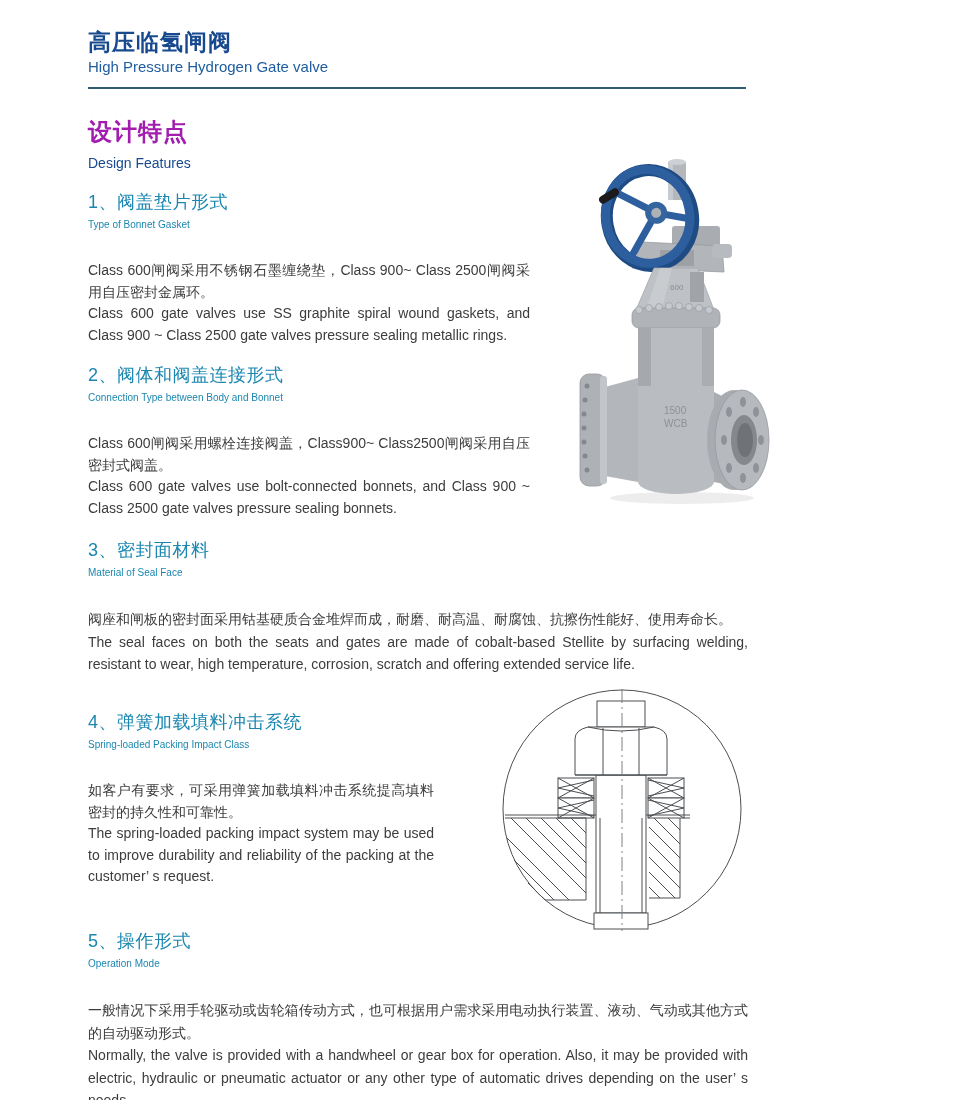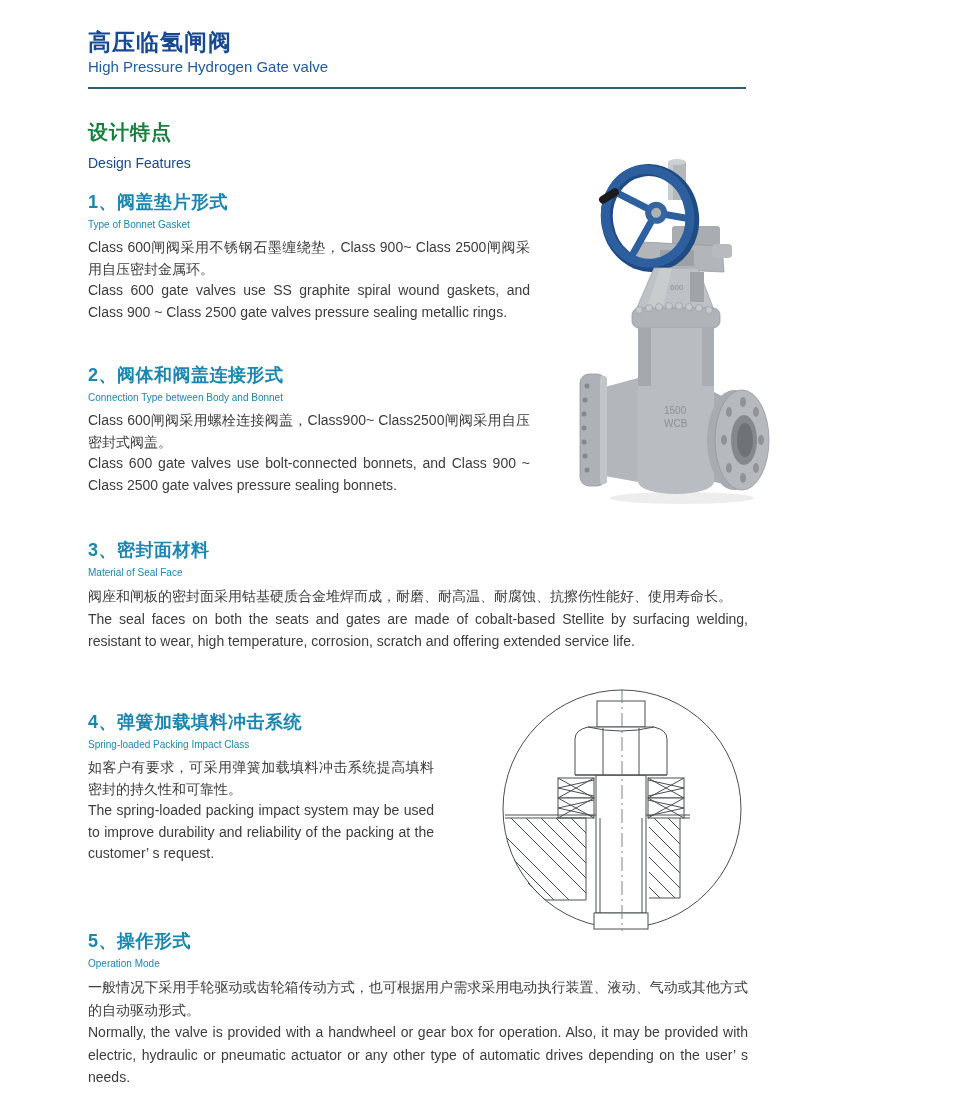--- a/index.html
+++ b/index.html
@@ -39,9 +39,9 @@
 
   
   .df-zh {
-    font-size: 20px;
+    font-size: 24px;
     font-weight: bold;
-    color: #15803d;
+    color: #a21caf;
     letter-spacing: 1px;
     line-height: 24px;
   }

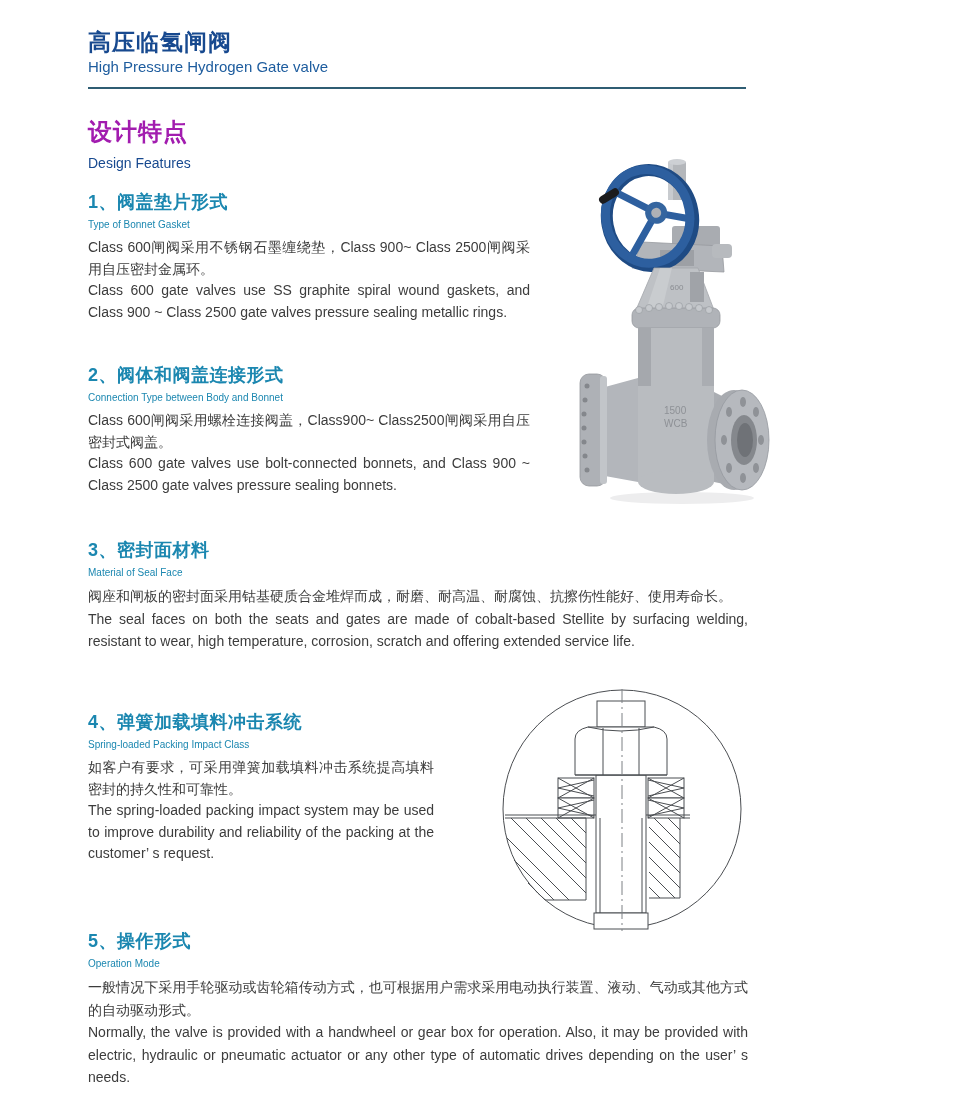--- a/index.html
+++ b/index.html
@@ -54,7 +54,7 @@
   
   .sec-title-zh {
     font-size: 18px;
-    font-weight: bold;
+    font-weight: normal;
     color: #1b87b0;
     letter-spacing: 0.5px;
     line-height: 21px;

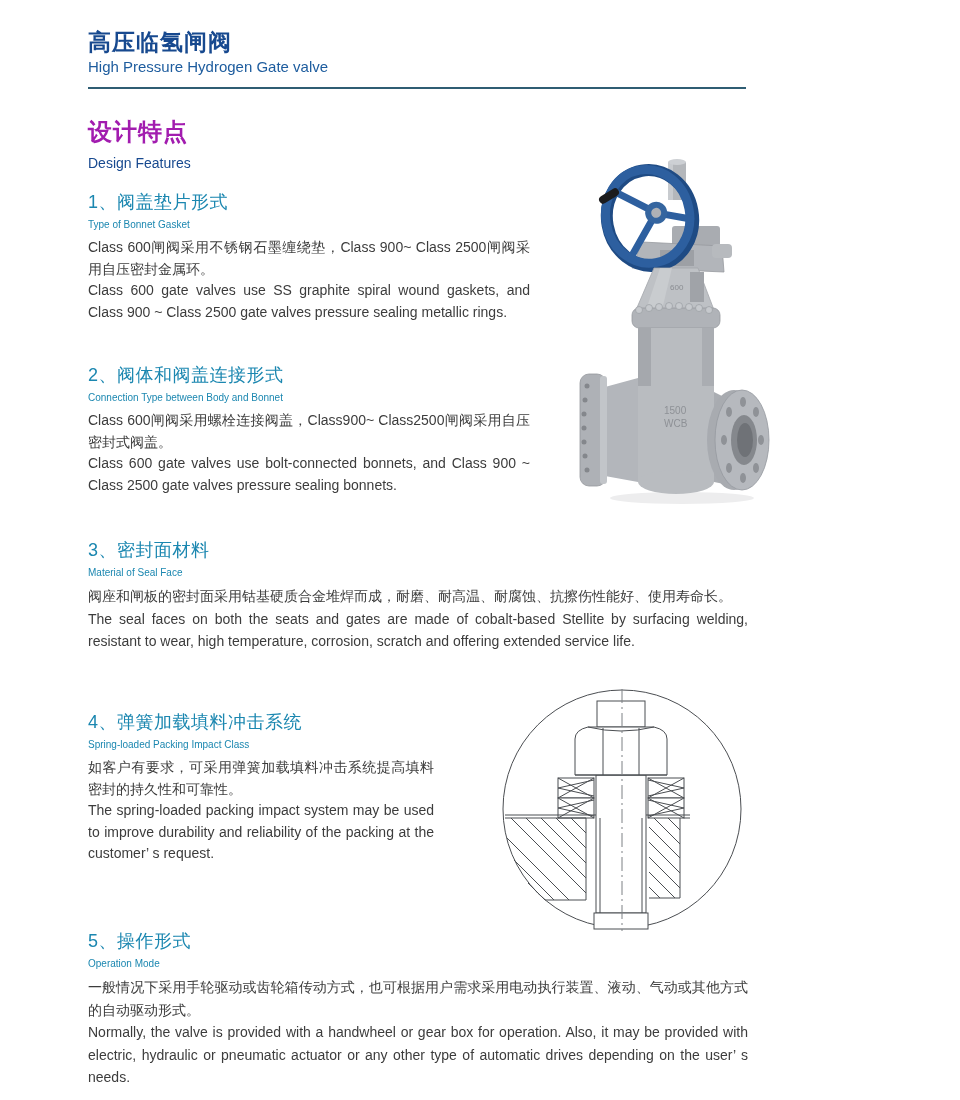--- a/index.html
+++ b/index.html
@@ -66,7 +66,7 @@
     line-height: 16px;
   }
   .para {
-    margin-top: 4px;
+    margin-top: 27px;
     font-size: 14px;
     line-height: 21.5px;
     color: #3c3c3c;

